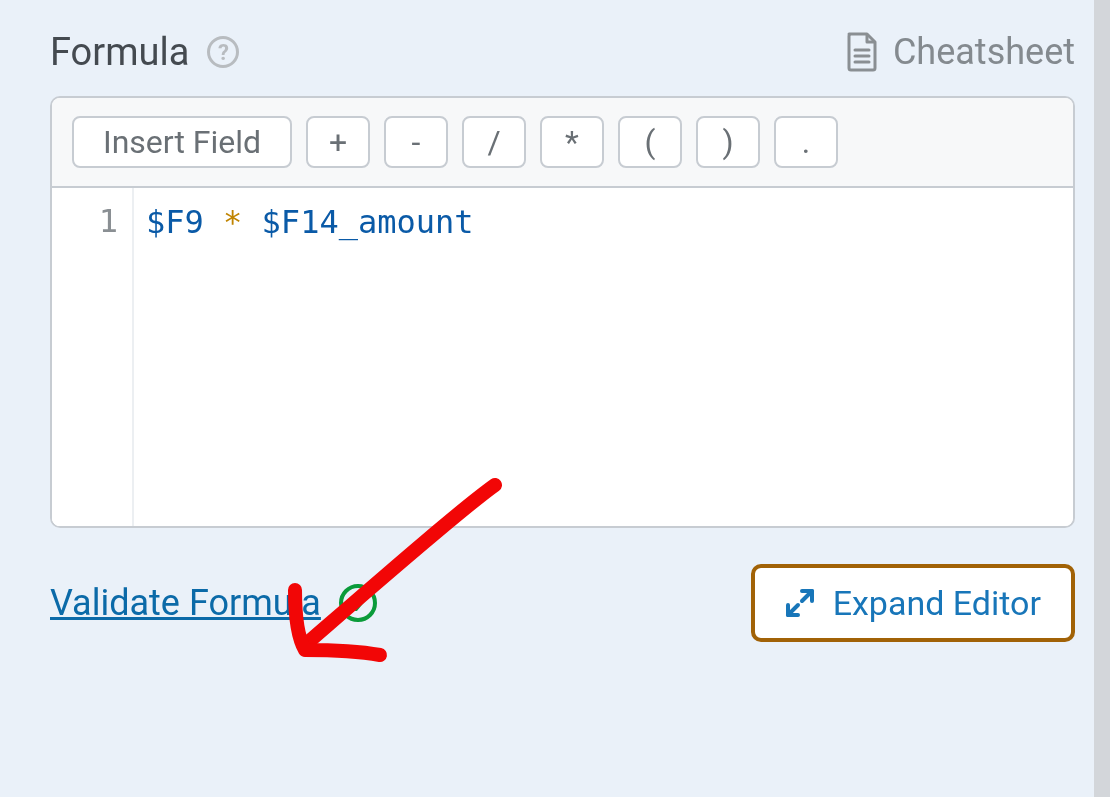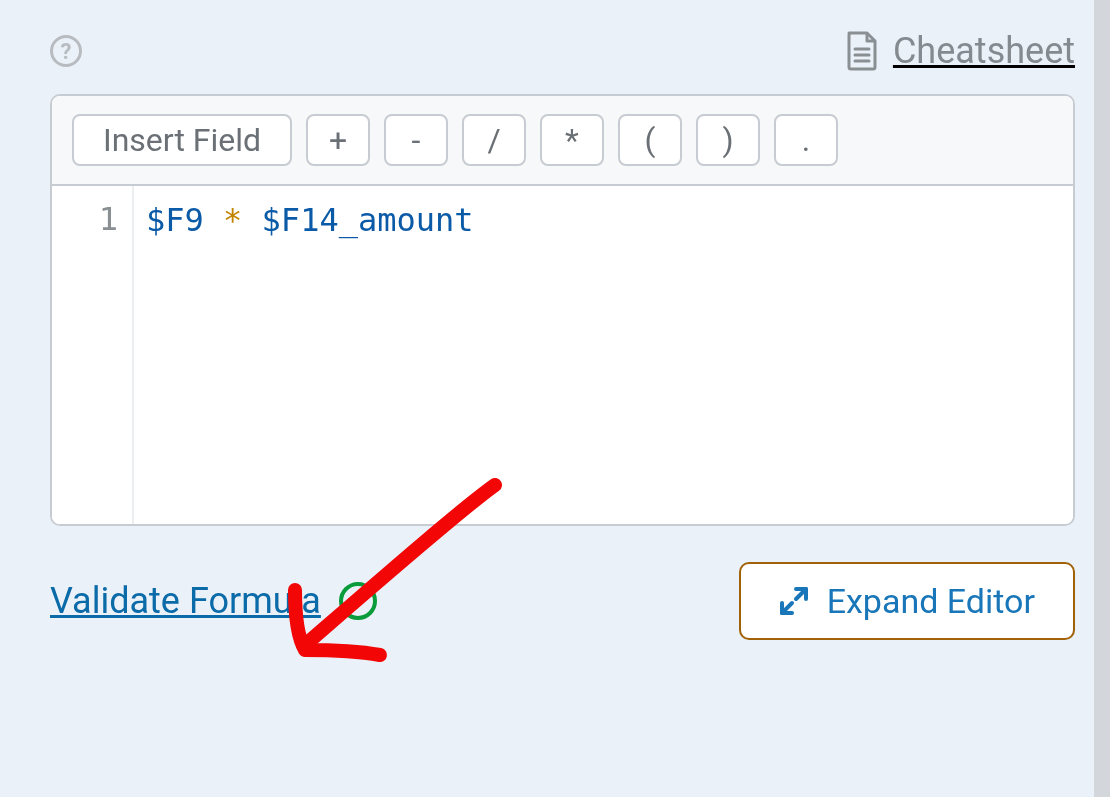--- a/index.html
+++ b/index.html
@@ -200,6 +200,7 @@
 
   <div class="header-row">
     <div class="header-left">
+      <div class="title">Formula</div>
       <div class="help-icon">?</div>
     </div>
     <div class="header-right">

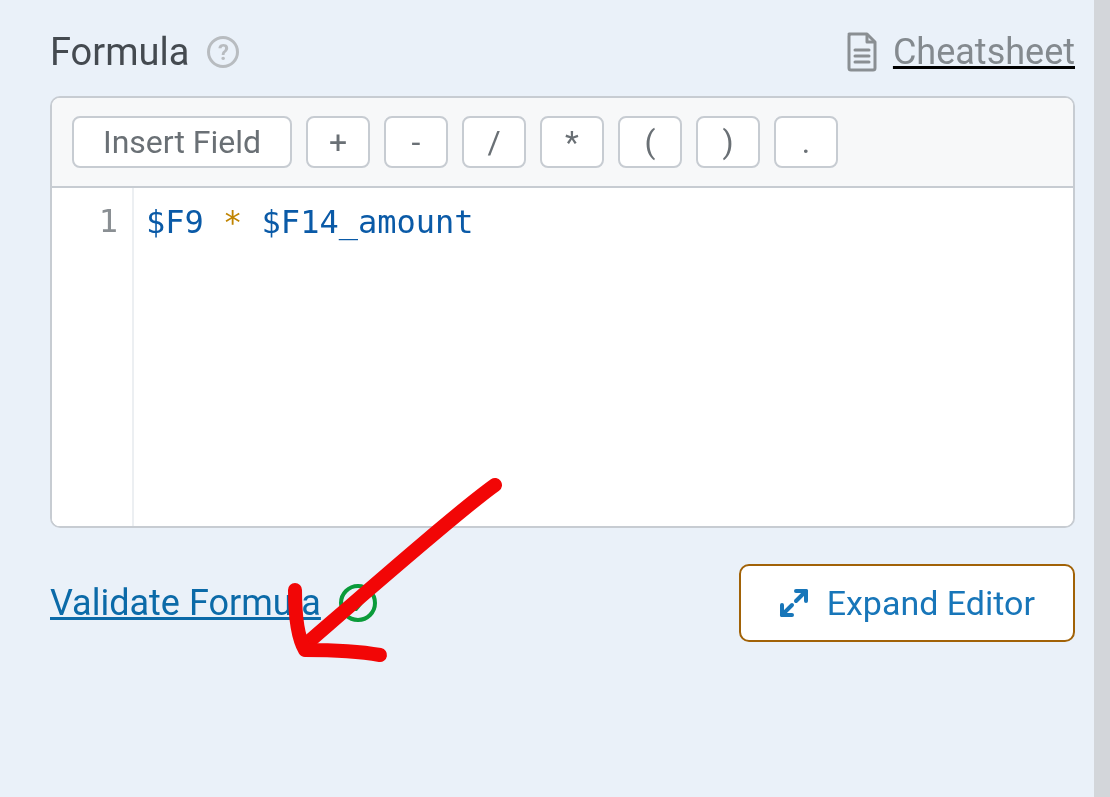--- a/index.html
+++ b/index.html
@@ -55,7 +55,6 @@
     align-items: center;
     gap: 14px;
     cursor: pointer;
-    text-decoration: underline;
   }
   .doc-icon svg { display: block; }
   .cheatsheet-text {

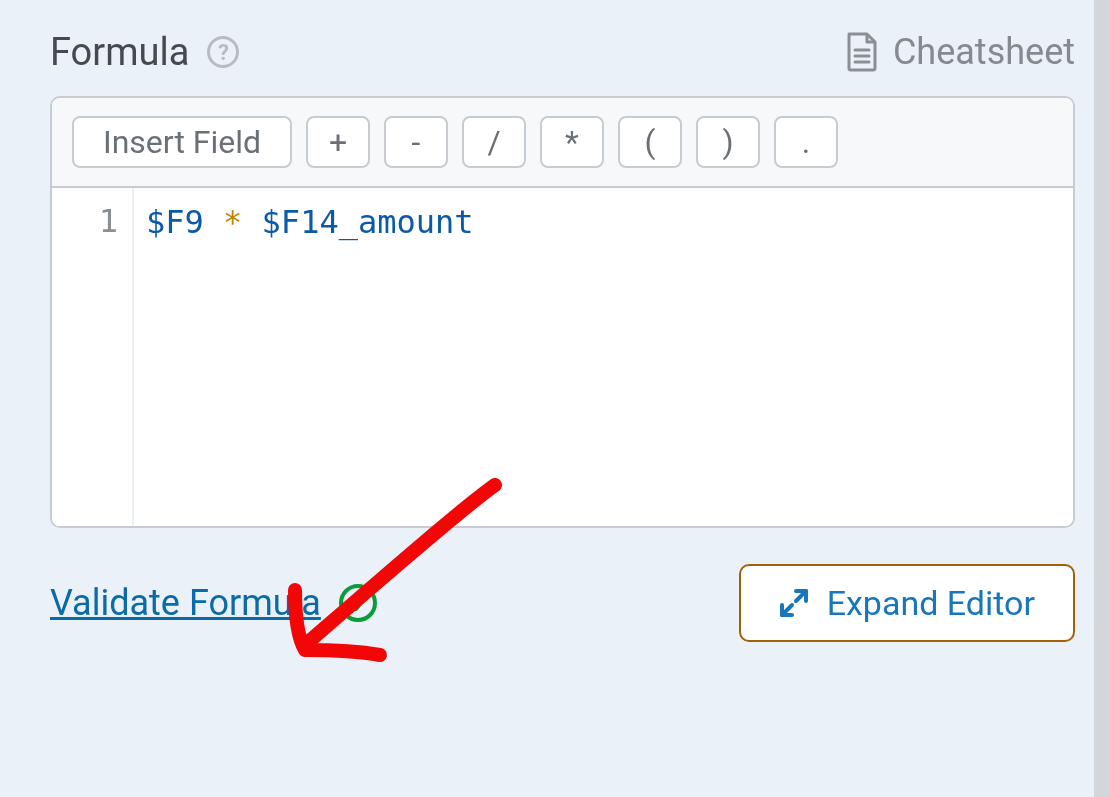--- a/index.html
+++ b/index.html
@@ -155,11 +155,11 @@
   .check-icon svg { display: block; }
 
   .expand-btn {
-    border: 2px solid #a16207;
+    border: 4px solid #a16207;
     border-radius: 10px;
     background: #fff;
     height: 78px;
-    padding: 0 38px;
+    padding: 0 30px;
     display: flex;
     align-items: center;
     gap: 18px;

